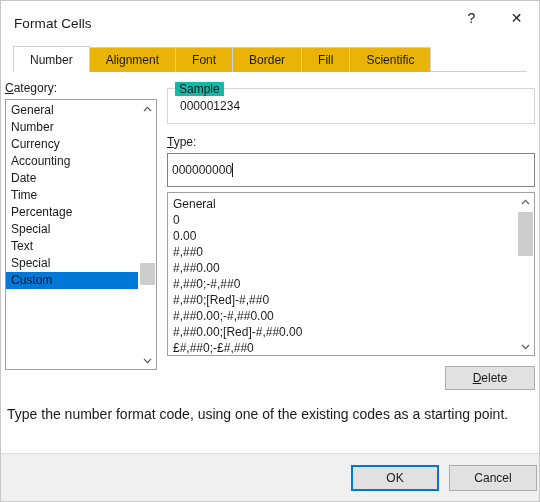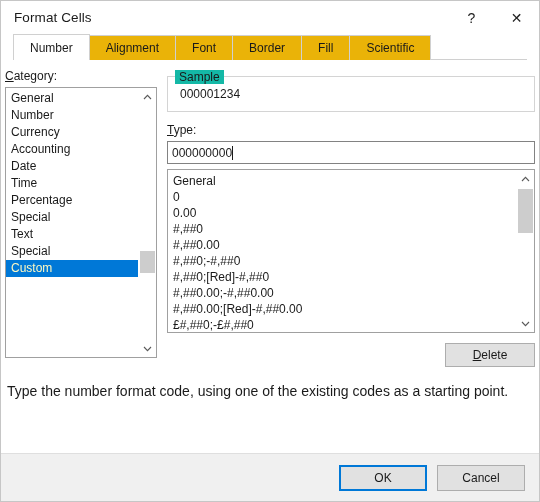--- a/index.html
+++ b/index.html
@@ -30,7 +30,7 @@
 
   
   .titlebar {
-    height: 33px;
+    height: 45px;
     min-height: 33px;
     background: #ffffff;
     display: flex;

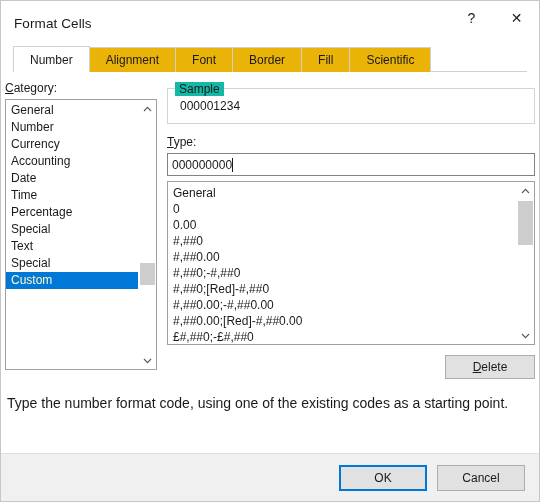--- a/index.html
+++ b/index.html
@@ -242,7 +242,7 @@
   .textinput {
     border: 1px solid #828282;
     background: #ffffff;
-    height: 23px;
+    height: 34px;
     box-sizing: border-box;
     display: flex;
     align-items: center;

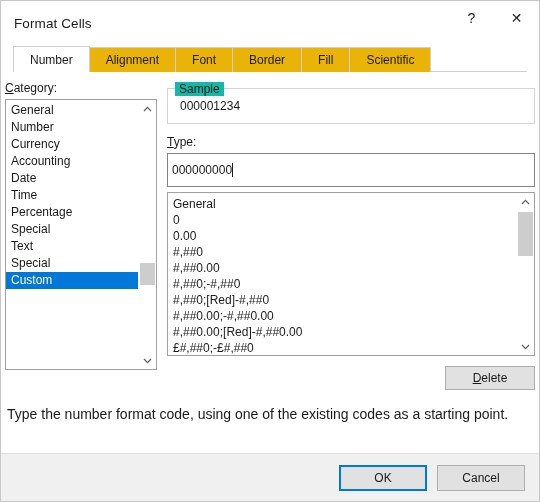--- a/index.html
+++ b/index.html
@@ -170,7 +170,7 @@
   }
   .list-item.selected {
     background: #0078d7;
-    color: #fef9c3;
+    color: #0f172a;
   }
 
   

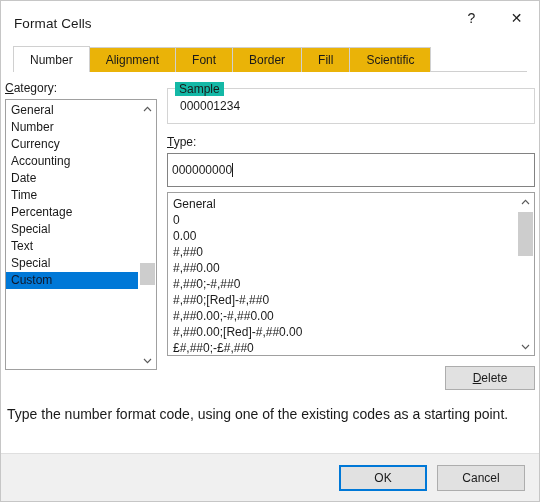--- a/index.html
+++ b/index.html
@@ -327,7 +327,7 @@
     display: flex;
     align-items: center;
     justify-content: flex-end;
-    padding-right: 14px;
+    padding-right: 2px;
     gap: 10px;
     box-sizing: border-box;
   }

